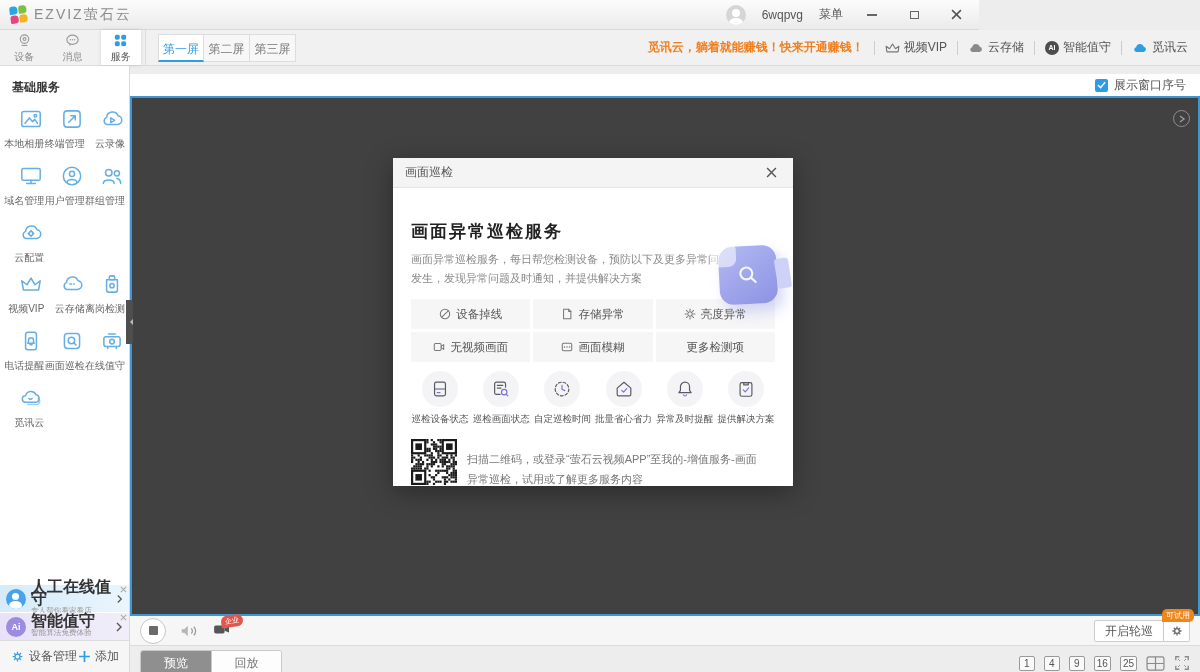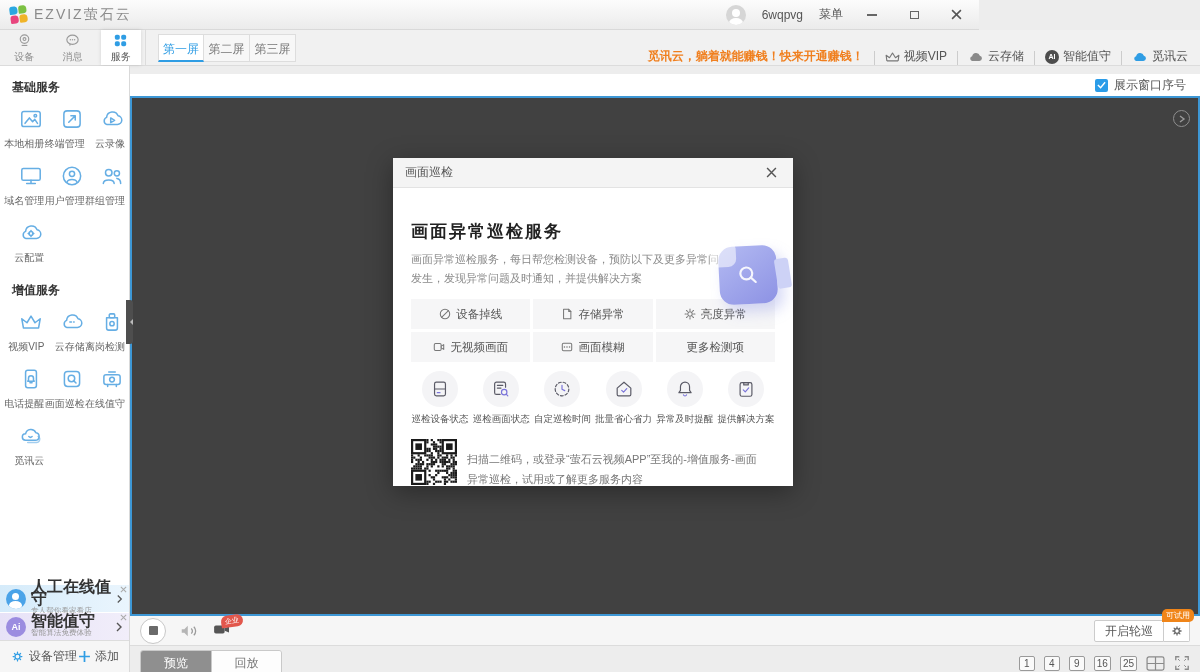--- a/index.html
+++ b/index.html
@@ -31,7 +31,7 @@
   .stab { width:46px; height:28px; line-height:28px; text-align:center; font-size:12px; color:#777; background:#f7f7f7; border:1px solid #ddd; border-left:none; }
   .stab:first-child { border-left:1px solid #ddd; }
   .stab.active { background:#fff; color:#2f9de4; border-bottom:2px solid #2f9de4; }
-  .tbr { margin-left:auto; display:flex; align-items:flex-end; gap:10px; padding-right:12px; }
+  .tbr { margin-left:auto; display:flex; align-items:center; gap:10px; padding-right:12px; }
   .promo { font-size:12px; color:#f07f1e; font-weight:bold; }
   .vdiv { width:1px; height:14px; background:#ccc; }
   .qlink { display:flex; align-items:center; gap:4px; font-size:12px; color:#555; }

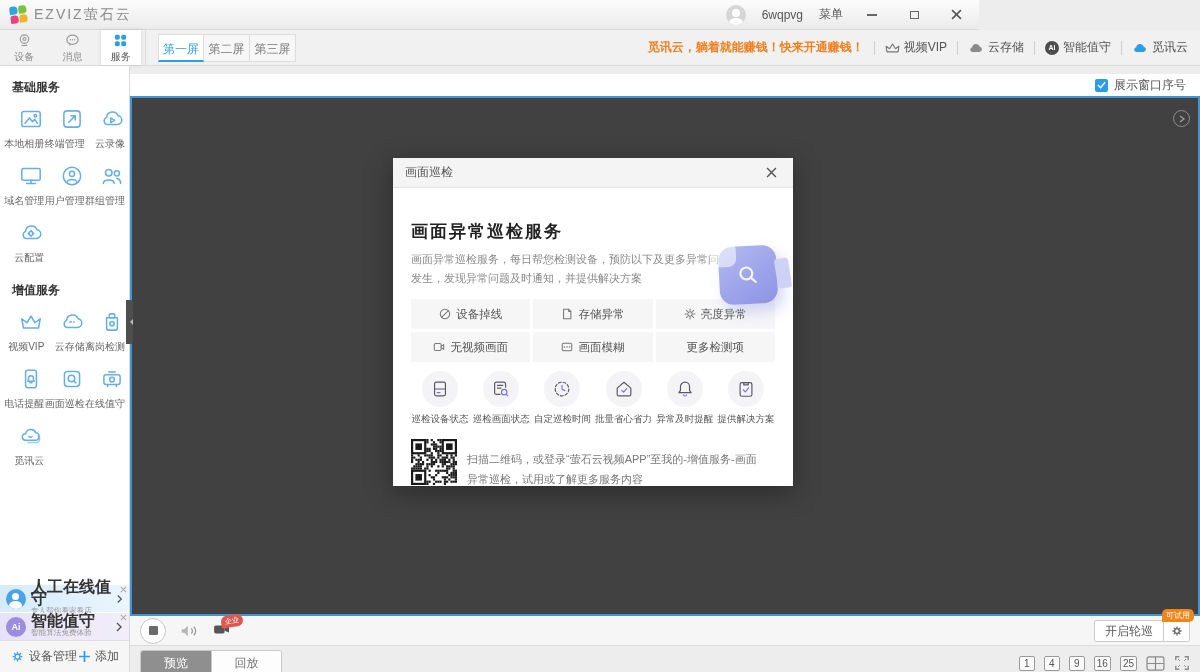--- a/index.html
+++ b/index.html
@@ -277,7 +277,6 @@
       </div>
     </div>
 
-    <div class="sec-title">增值服务</div>
     <div class="sgrid">
       <div class="sitem">
         <svg class="sic" width="26" height="26" viewBox="0 0 24 24">

